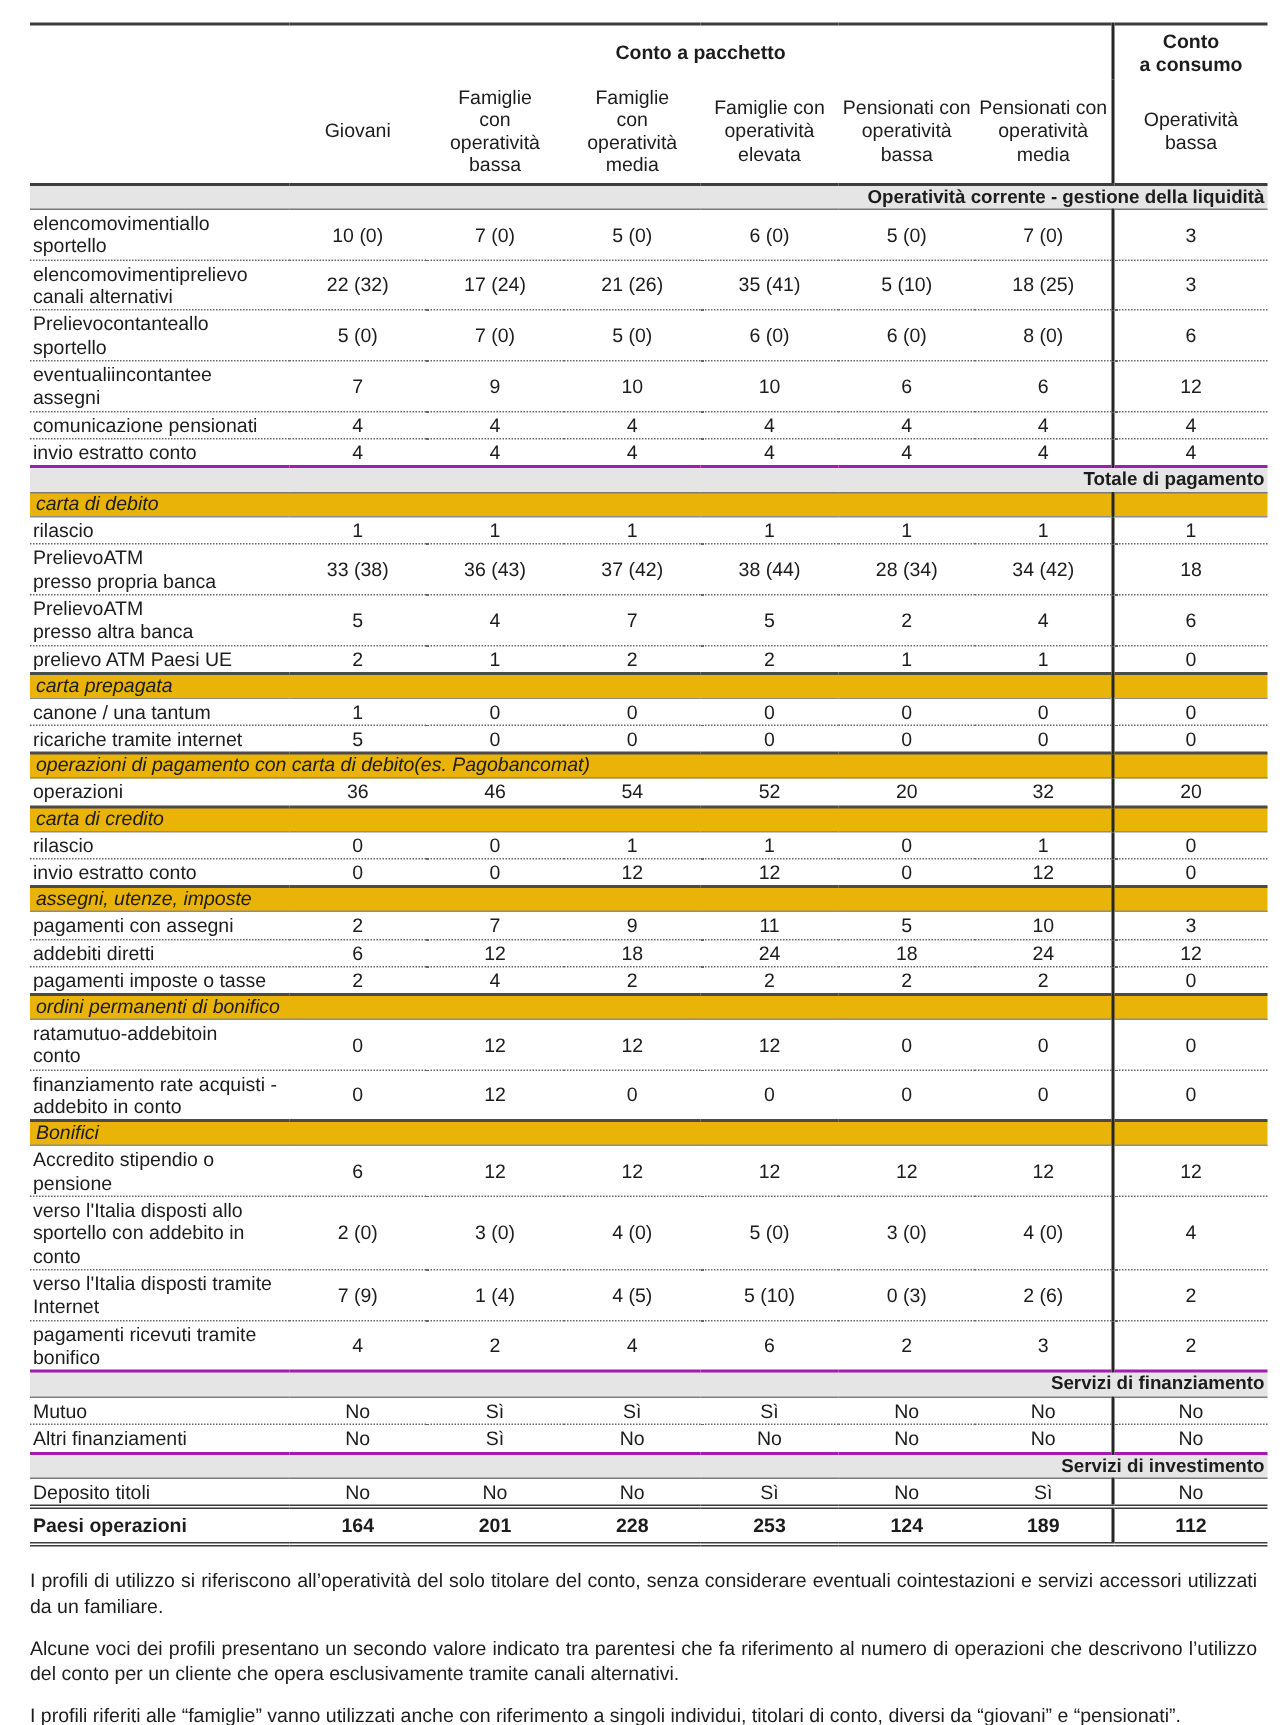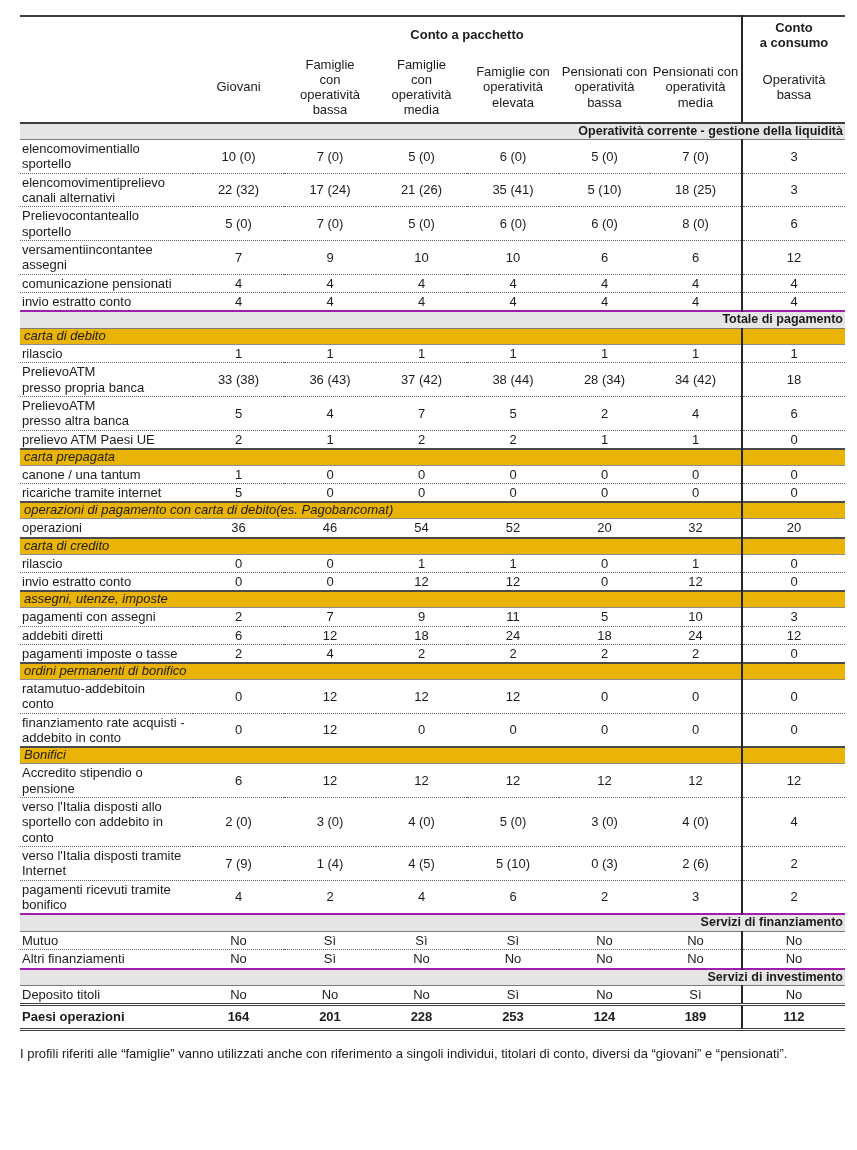--- a/index.html
+++ b/index.html
@@ -193,7 +193,7 @@
         <tr class="data">
           <td class="label">
             <div class="jline">
-              <span>versamenti</span>
+              <span>eventuali</span>
               <span>in</span>
               <span>contante</span>
               <span>e</span>

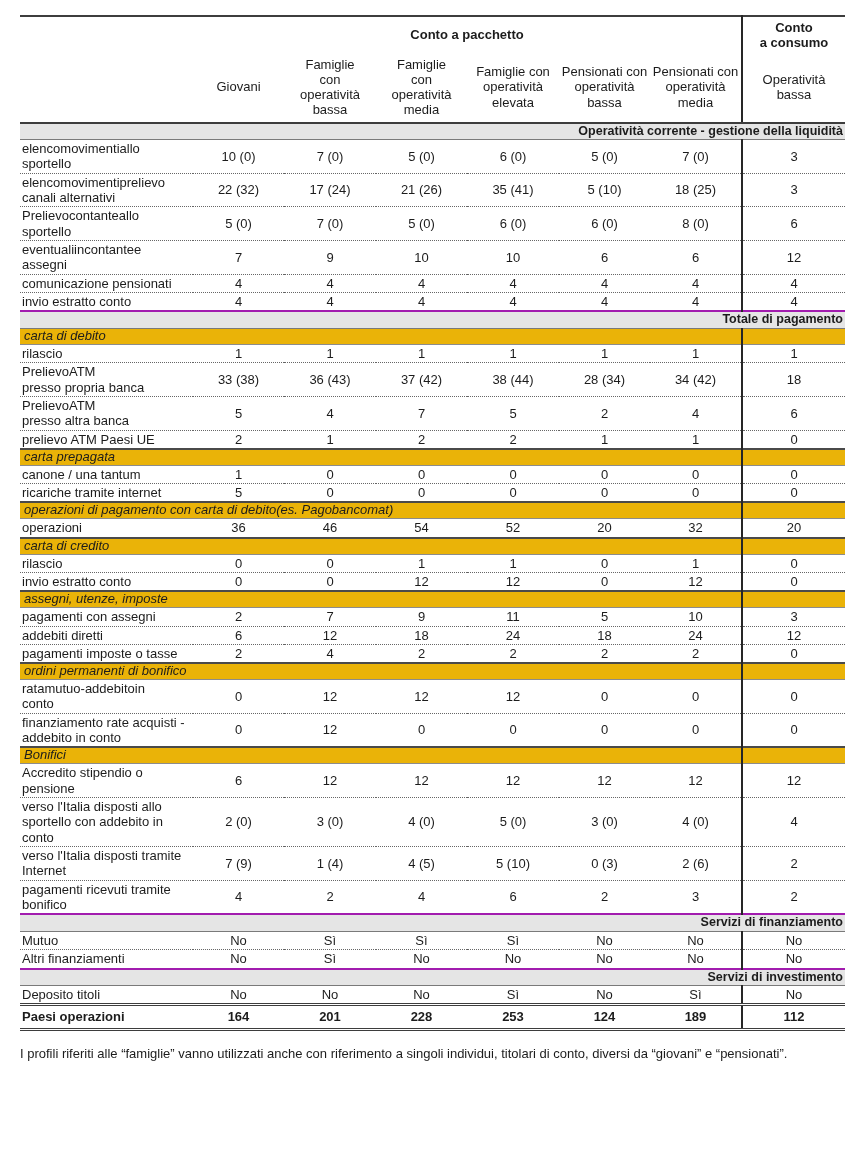--- a/index.html
+++ b/index.html
@@ -556,6 +556,7 @@
   </table>
 
   <div class="notes">
+    <p>I profili di utilizzo si riferiscono all’operatività del solo titolare del conto, senza considerare eventuali cointestazioni e servizi accessori utilizzati da un familiare.</p>
     <p>I profili riferiti alle “famiglie” vanno utilizzati anche con riferimento a singoli individui, titolari di conto, diversi da “giovani” e “pensionati”.</p>
   </div>
 

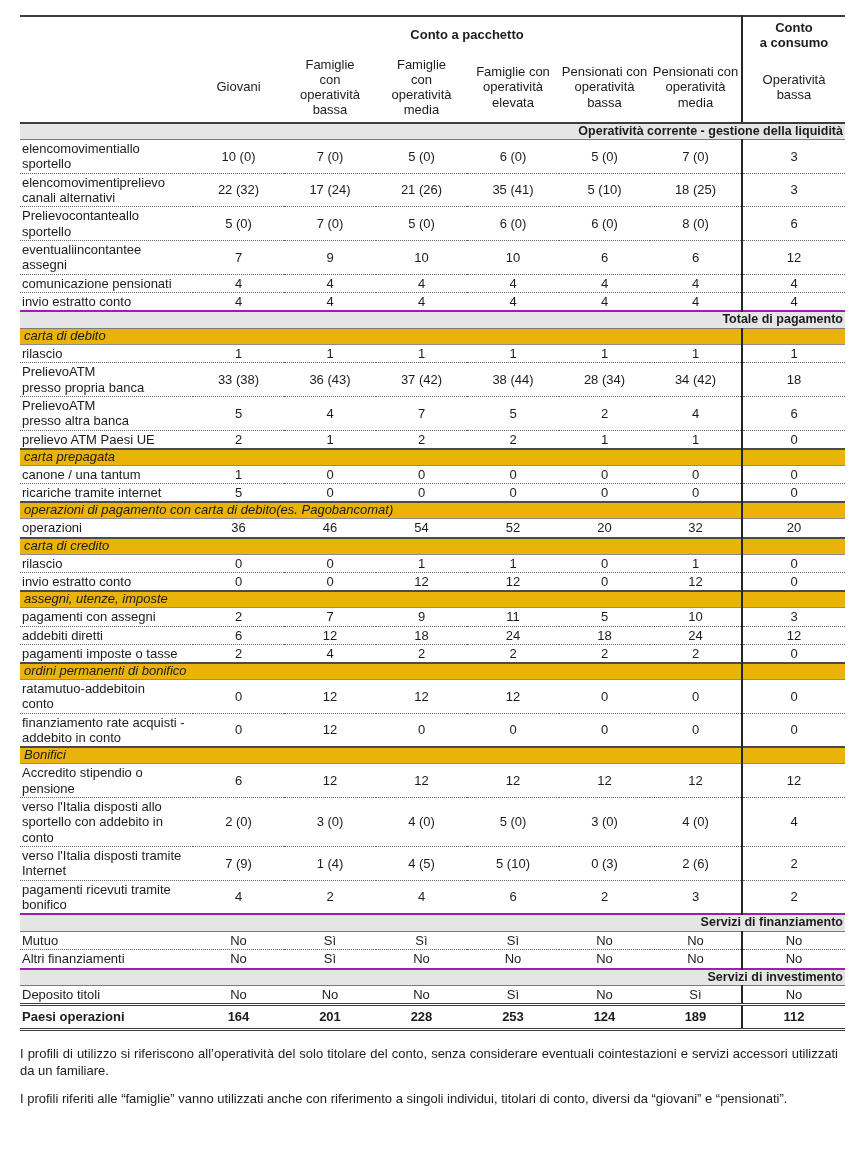--- a/index.html
+++ b/index.html
@@ -557,6 +557,7 @@
 
   <div class="notes">
     <p>I profili di utilizzo si riferiscono all’operatività del solo titolare del conto, senza considerare eventuali cointestazioni e servizi accessori utilizzati da un familiare.</p>
+    <p>Alcune voci dei profili presentano un secondo valore indicato tra parentesi che fa riferimento al numero di operazioni che descrivono l’utilizzo del conto per un cliente che opera esclusivamente tramite canali alternativi.</p>
     <p>I profili riferiti alle “famiglie” vanno utilizzati anche con riferimento a singoli individui, titolari di conto, diversi da “giovani” e “pensionati”.</p>
   </div>
 

